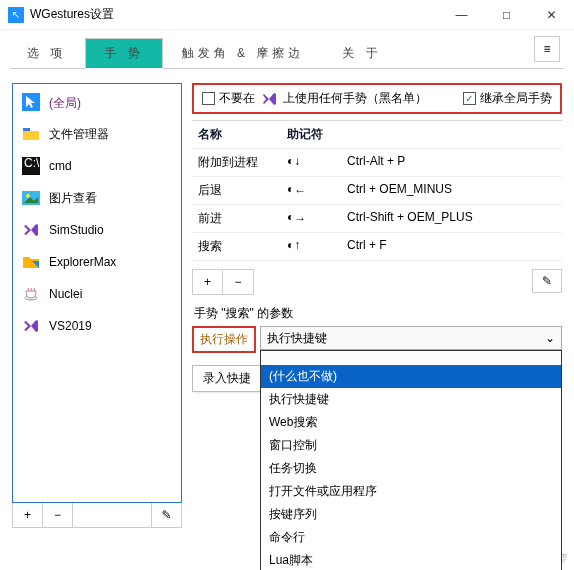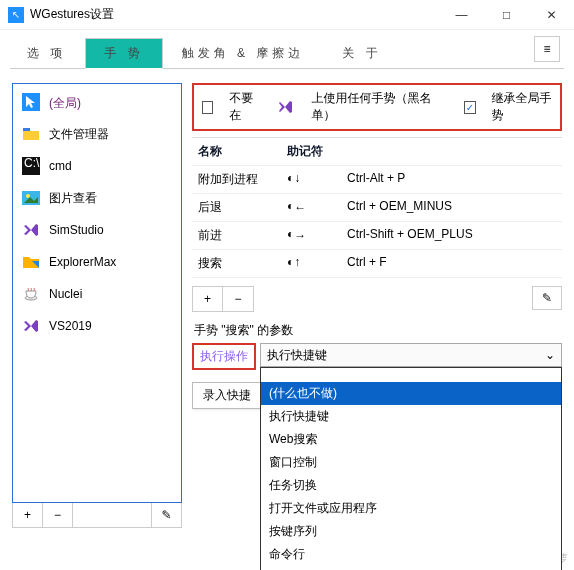--- a/index.html
+++ b/index.html
@@ -25,7 +25,7 @@
 .sidefoot .spacer { flex: 1; }
 .sidefoot .btn.last { border-right: none; border-left: 1px solid #ccc; }
 .main { flex: 1; display: flex; flex-direction: column; }
-.topopts { border: 2px solid #d4352b; padding: 5px 8px; display: flex; align-items: center; gap: 16px; margin-bottom: 6px; }
+.topopts { border: 2px solid #d4352b; padding: 5px 8px; display: flex; align-items: center; gap: 4px; margin-bottom: 6px; }
 .cb { width: 13px; height: 13px; border: 1px solid #555; display: inline-flex; align-items: center; justify-content: center; font-size: 10px; color: #1e6fd8; }
 .vsicon { width: 16px; height: 16px; margin: 0 2px; }
 .table { border-top: 1px solid #ddd; }

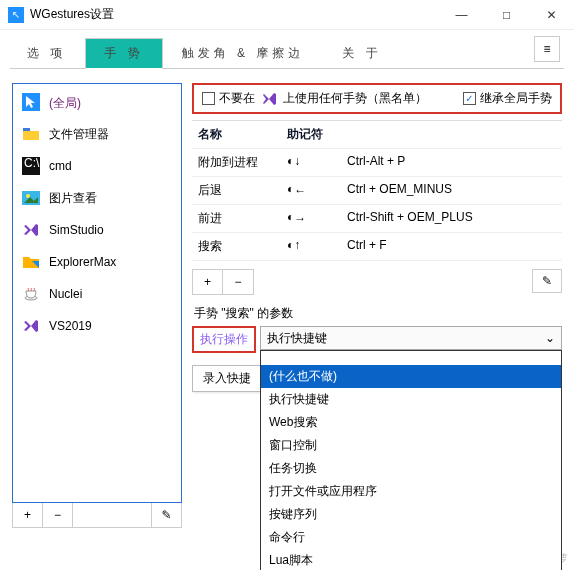--- a/index.html
+++ b/index.html
@@ -43,7 +43,7 @@
 .params { margin-top: 10px; }
 .params-title { margin-bottom: 4px; padding-left: 2px; }
 .params-row { display: flex; align-items: flex-start; }
-.params-label { border: 2px solid #d4352b; padding: 3px 6px; margin-right: 4px; color: #8b5cf6; }
+.params-label { border: 2px solid #d4352b; padding: 3px 6px; margin-right: 4px; color: #a16207; }
 .dropdown-wrap { flex: 1; position: relative; }
 .combo { border: 1px solid #aaa; height: 24px; display: flex; align-items: center; padding: 0 6px; background: #fafafa; }
 .combo .arrow { margin-left: auto; }

